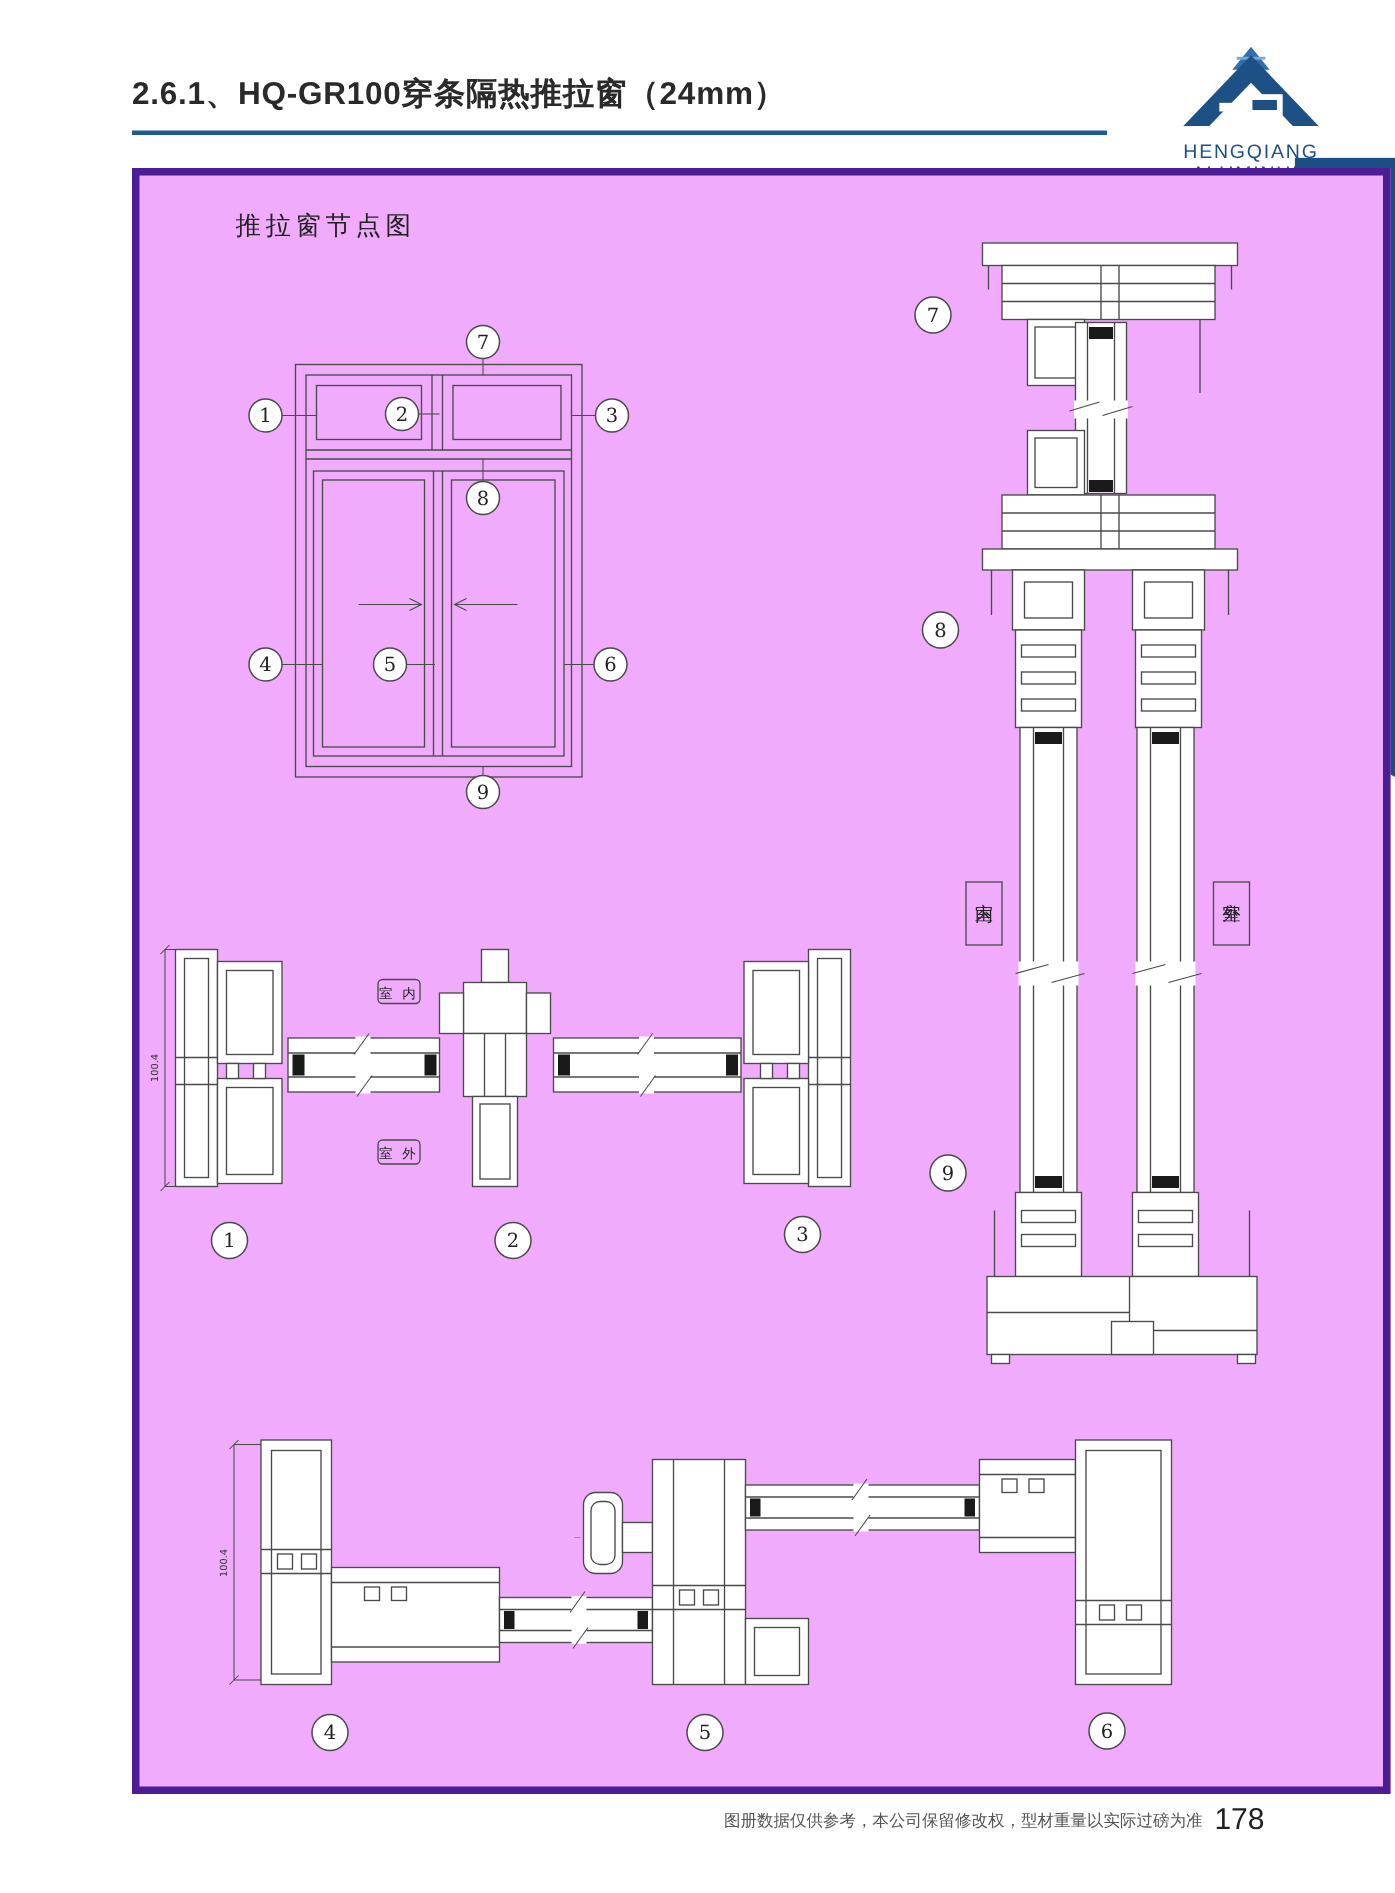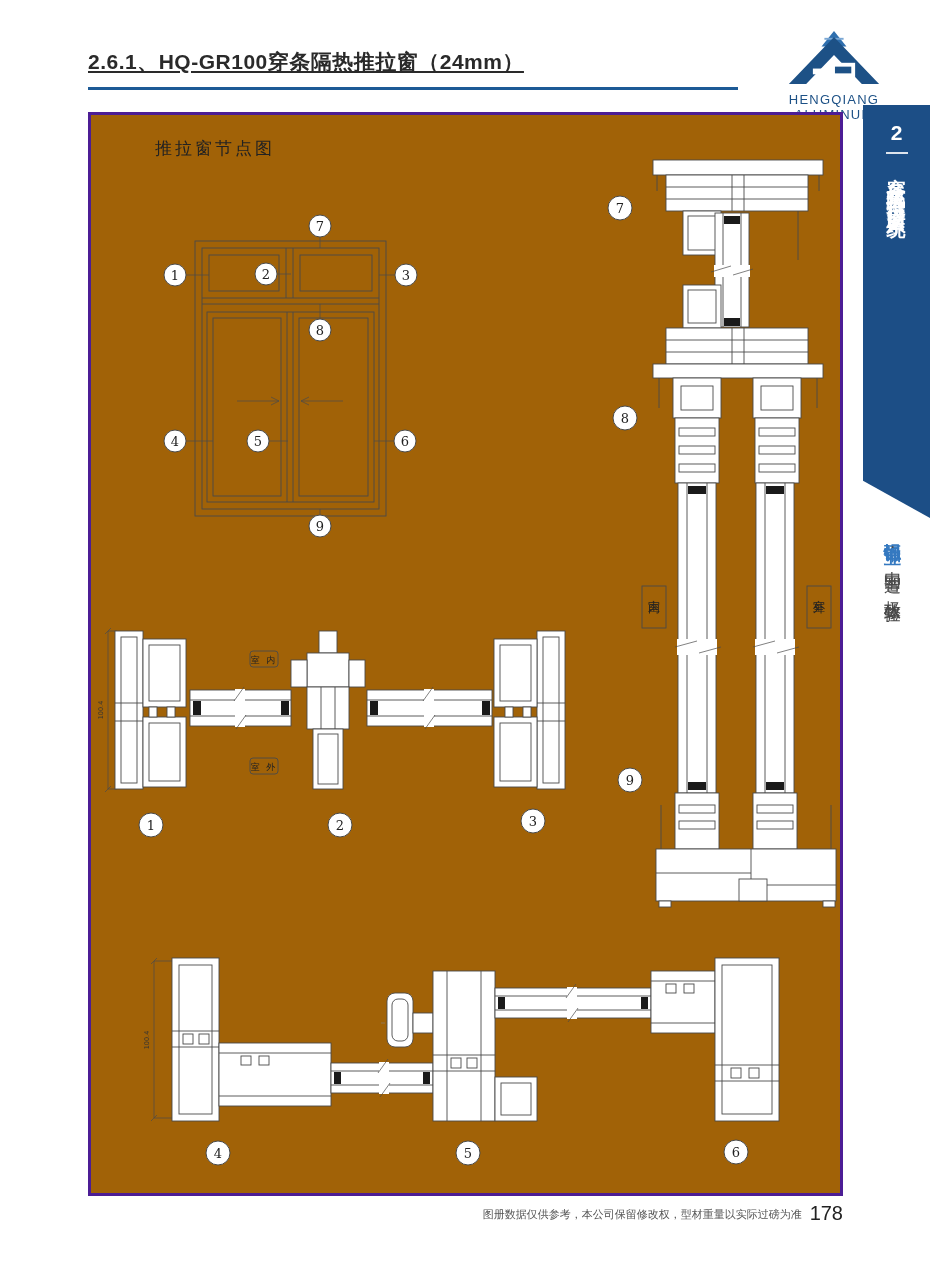--- a/index.html
+++ b/index.html
@@ -12,7 +12,7 @@
   
   .title {
     position: absolute; left: 88px; top: 48px; margin: 0;
-    font-size: 21px; font-weight: bold; color: #2a2a2a; letter-spacing: 0.5px; text-decoration: underline;
+    font-size: 21px; font-weight: bold; color: #2a2a2a; letter-spacing: 0.5px;
   }
   .title-rule { position: absolute; left: 88px; top: 87px; width: 650px; height: 3px; background: #1d5a96; }
   

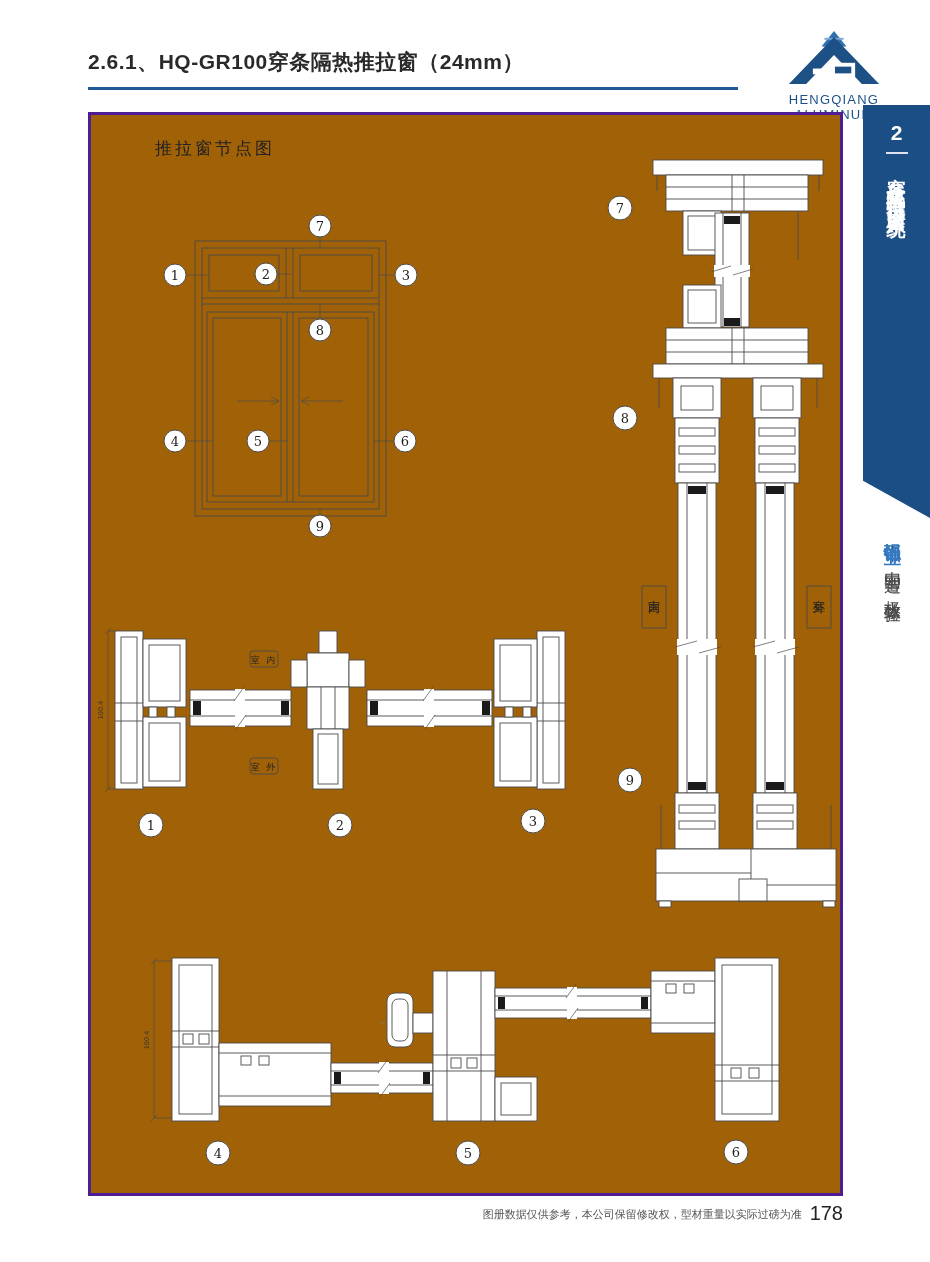--- a/index.html
+++ b/index.html
@@ -41,8 +41,8 @@
   .tagline .dot { color: #4a4a4a; }
   
   .draw-box {
-    position: absolute; left: 88px; top: 112px; width: 755px; height: 1084px;
-    border: 3px solid #4c1d95; background: #a16207;
+    position: absolute; left: 88px; top: 112px; width: 839px; height: 1084px;
+    border: 5px solid #4c1d95; background: #f0abfc;
   }
   .draw-label {
     position: absolute; left: 64px; top: 22px; font-size: 17px; color: #222;

